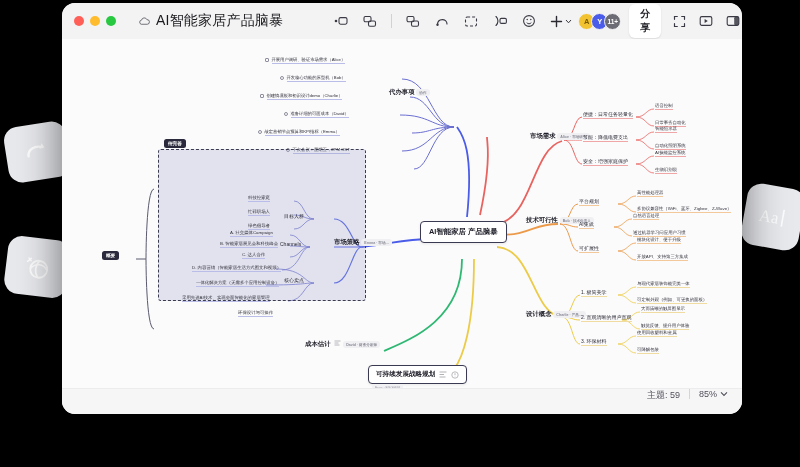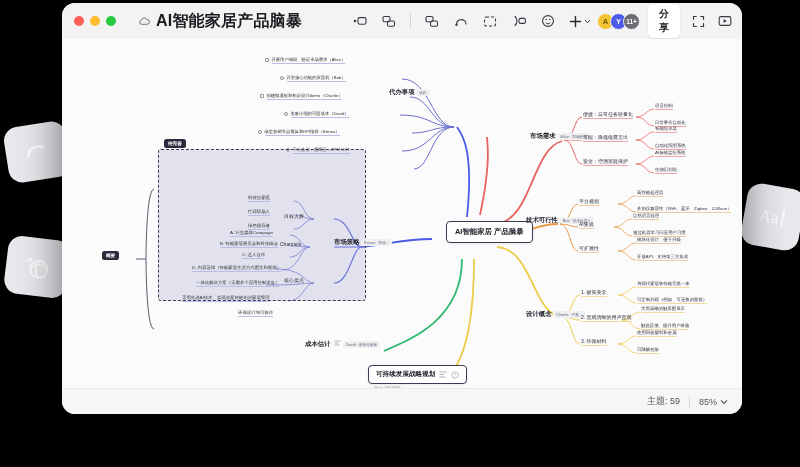--- a/index.html
+++ b/index.html
@@ -54,7 +54,7 @@
   .doc-title-wrap { display: flex; align-items: center; gap: 5px; margin-left: 16px; }
   .cloud-ico { width: 13px; height: 10px; }
   .doc-title {
-    font-size: 16px; font-weight: bold; color: #1b1b1f;
+    font-size: 14px; font-weight: normal; color: #1b1b1f;
     white-space: nowrap; letter-spacing: .2px;
   }
 

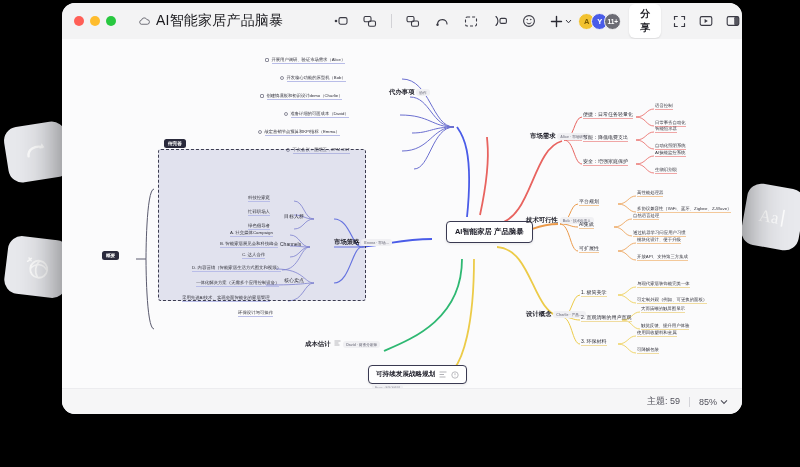--- a/index.html
+++ b/index.html
@@ -369,7 +369,7 @@
           <path d="M84 220 L74 220" stroke="#5a5a6e" stroke-width="1" fill="none"></path>
         </svg>
 
-        <div class="center-node" style="left:384px; top:182px;">
+        <div class="center-node" style="left:358px; top:182px;">
           <span class="lbl">AI智能家居</span>
           <span class="lbl">产品脑暴</span>
         </div>

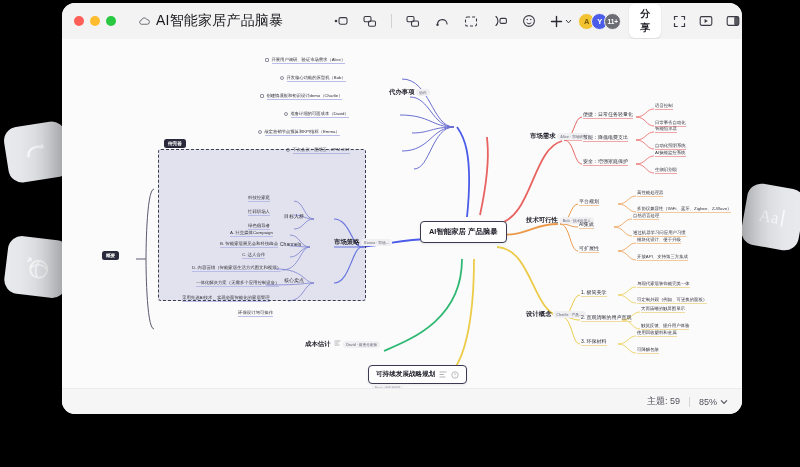--- a/index.html
+++ b/index.html
@@ -166,7 +166,7 @@
   .statusbar {
     height: 26px; flex: 0 0 26px;
     background: #f6f6f7;
-    display: flex; align-items: center; justify-content: flex-end;
+    display: flex; align-items: flex-start; justify-content: flex-end;
     padding-right: 14px; gap: 9px;
     font-size: 9px; color: #50505a;
     border-top: 1px solid #ececef;

